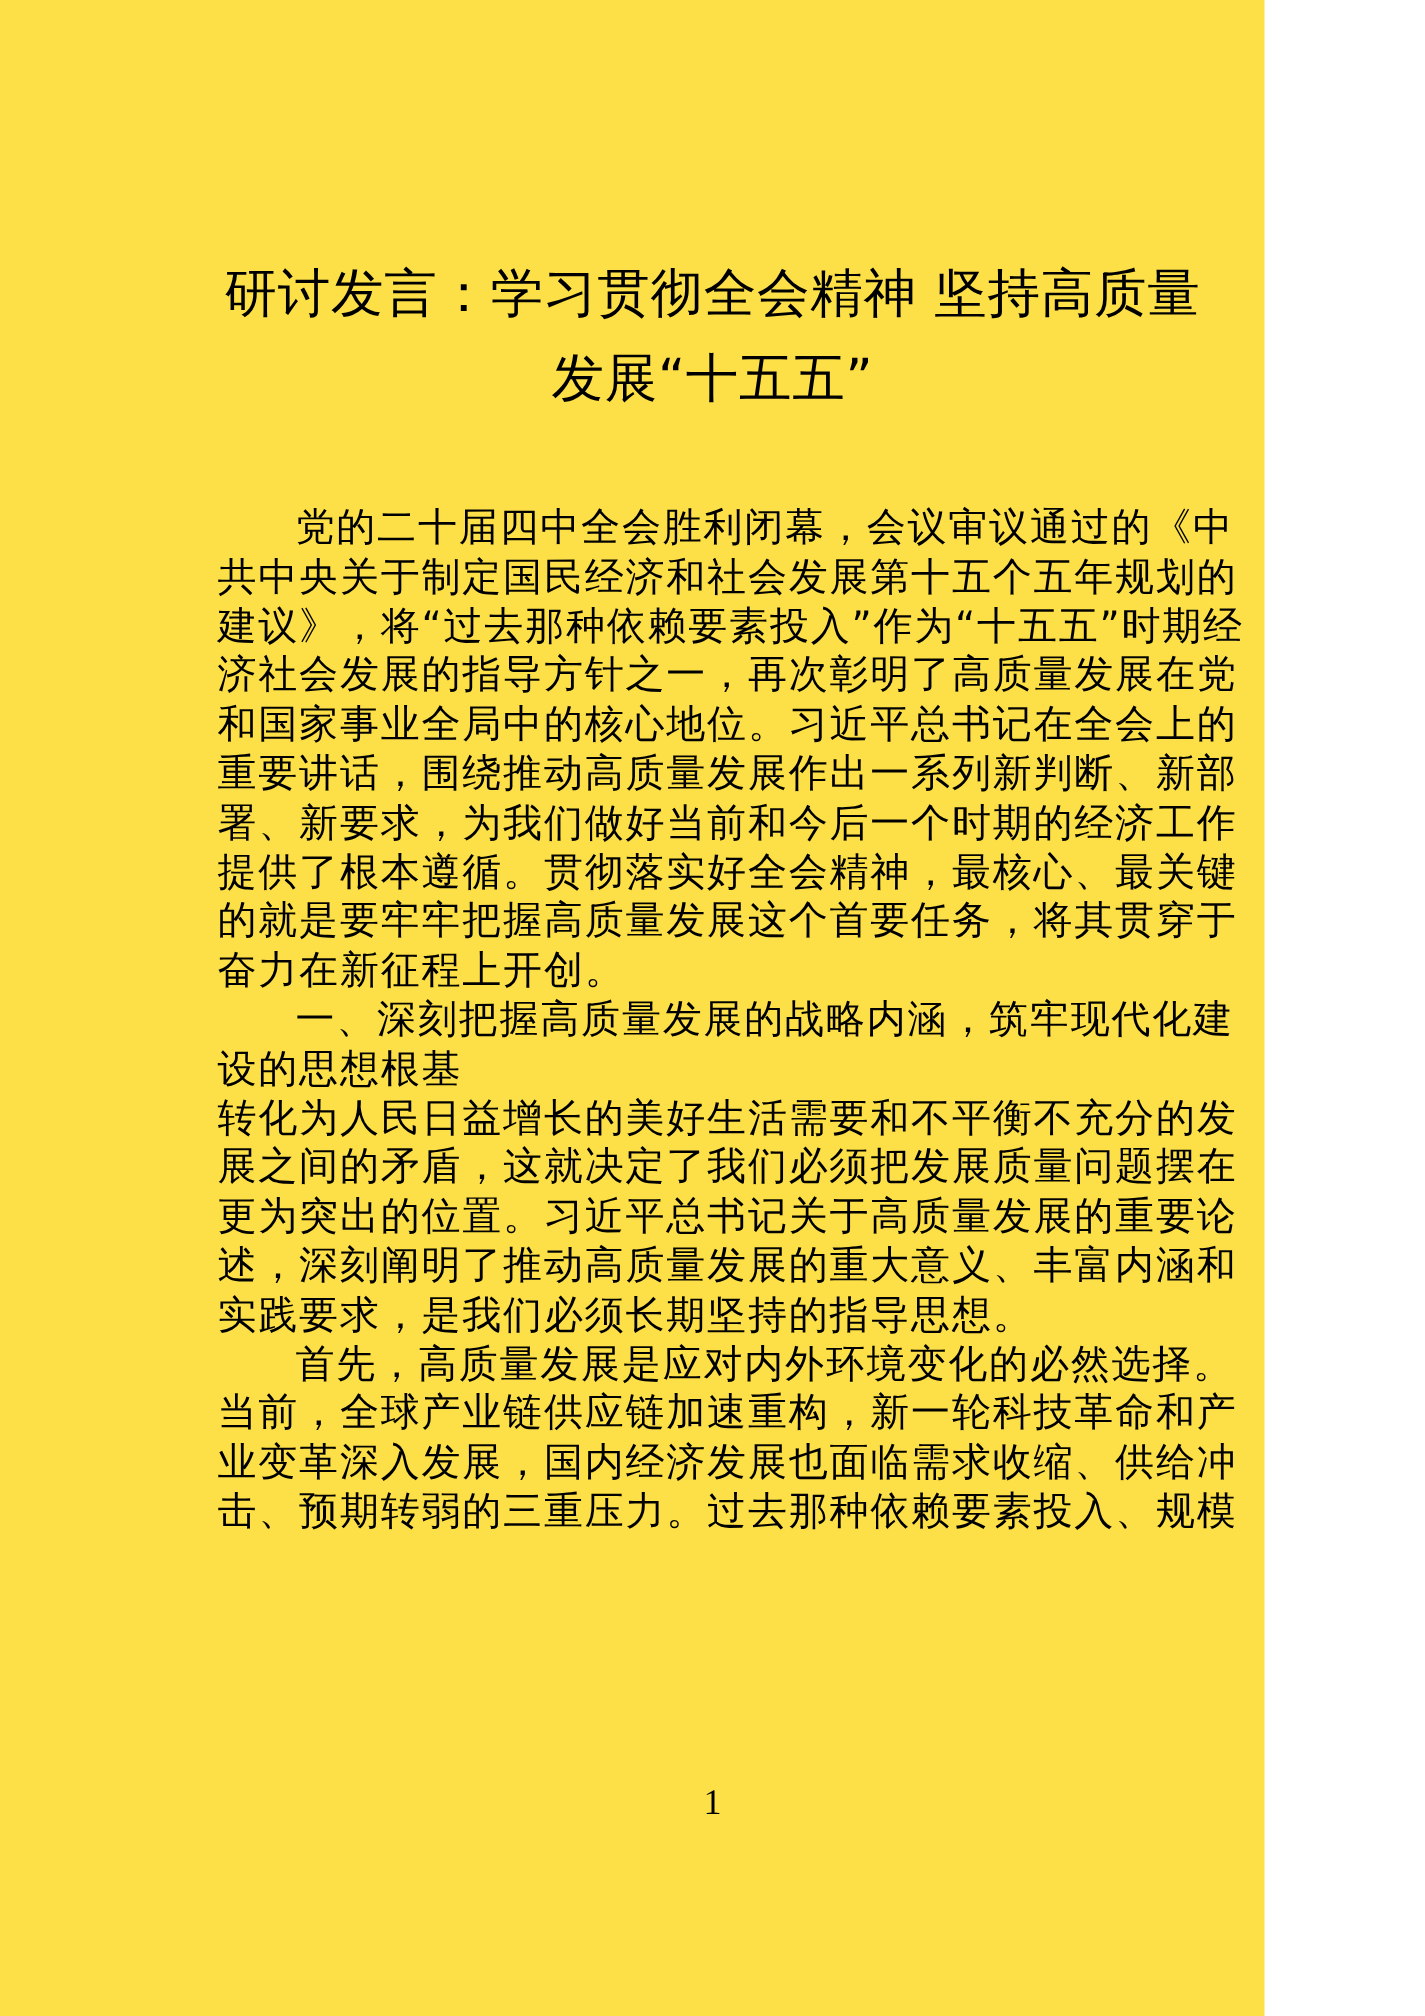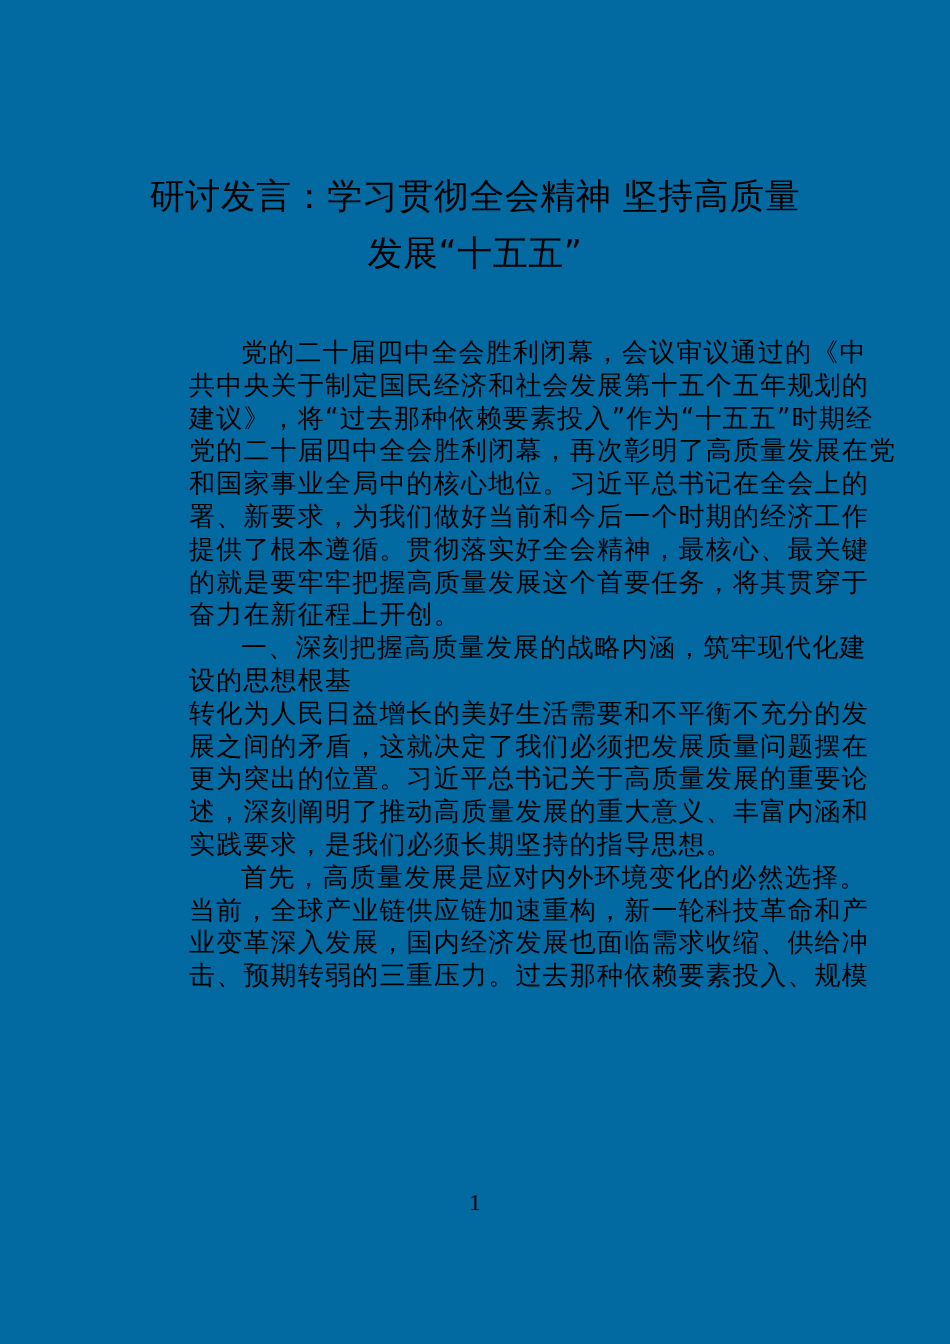--- a/index.html
+++ b/index.html
@@ -18,9 +18,9 @@
     .page {
       position: absolute;
       left: 0; top: 0;
-      width: 950px;
+      width: 843px;
       height: 1344px;
-      background: #0369a1;
+      background: #fde047;
     }
     .title {
       position: absolute;

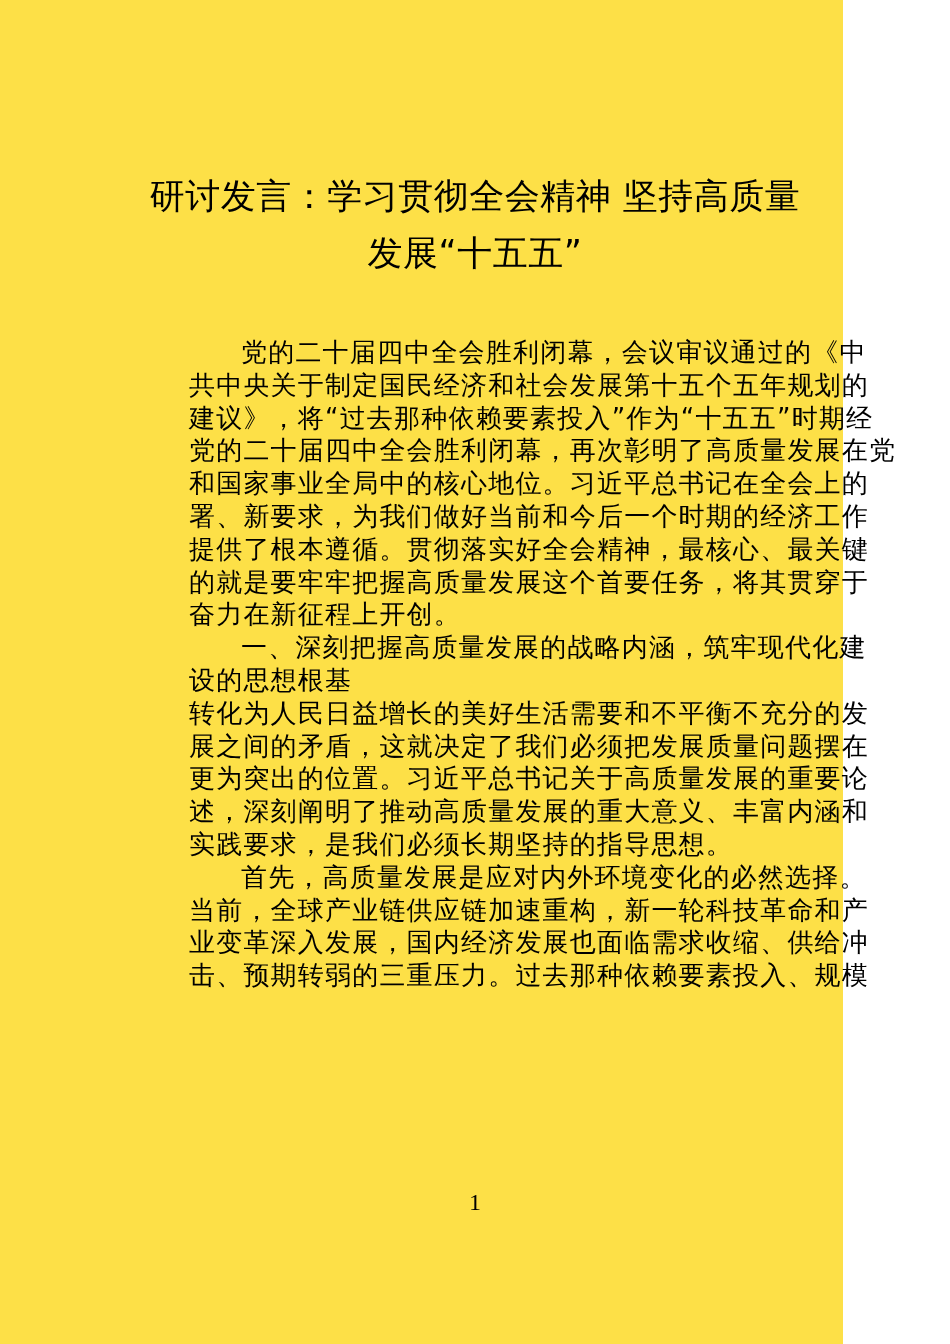--- a/index.html
+++ b/index.html
@@ -42,7 +42,6 @@
       font-size: 26px;
       line-height: 32.8px;
       letter-spacing: 1.2px;
-      margin-left: 44px;
     }
     .line {
       display: block;

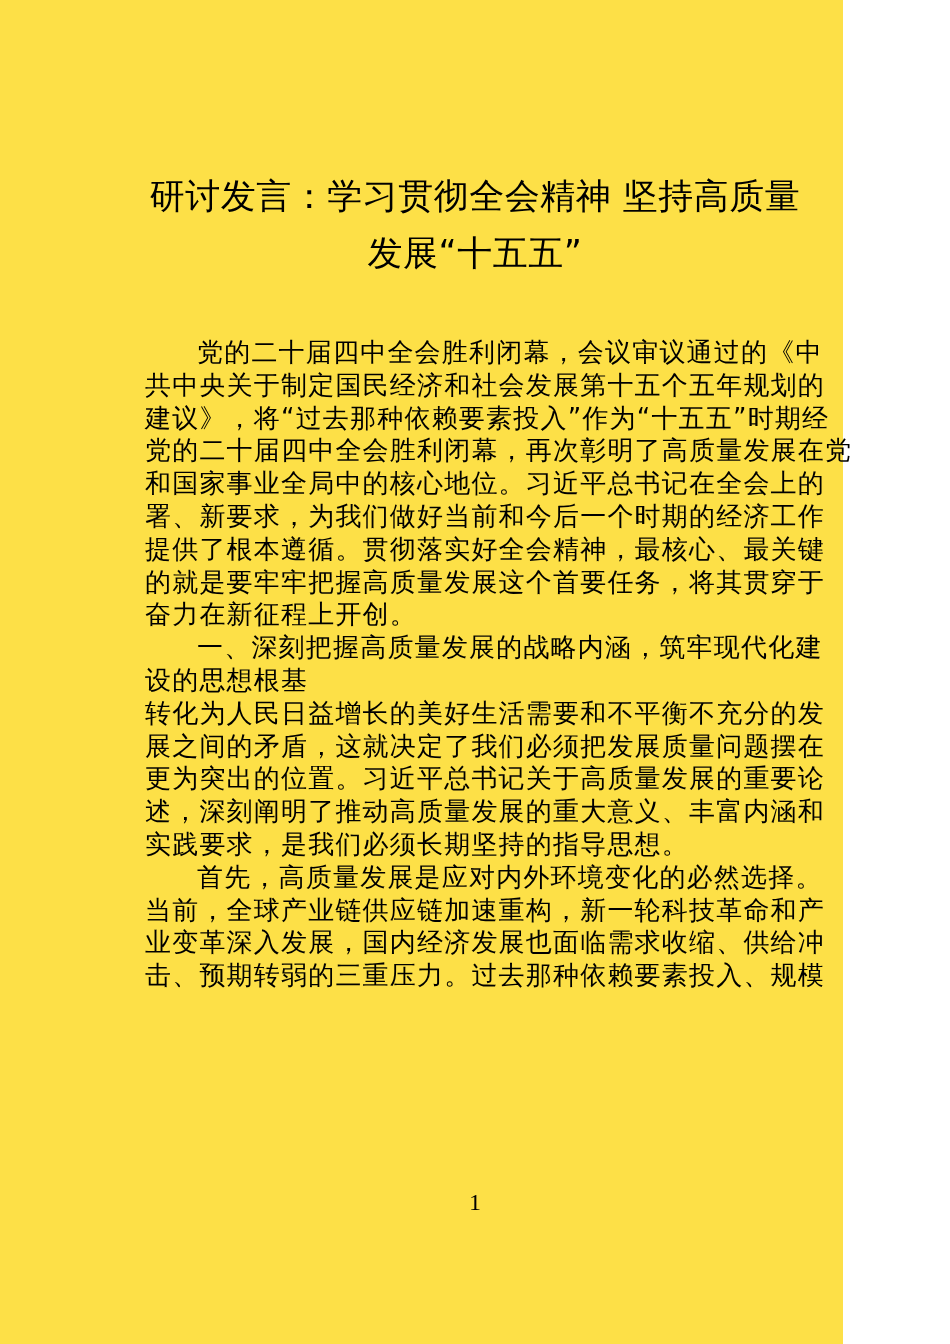--- a/index.html
+++ b/index.html
@@ -80,7 +80,7 @@
       <span class="line indent">党的二十届四中全会胜利闭幕，会议审议通过的《中</span>
       <span class="line">共中央关于制定国民经济和社会发展第十五个五年规划的</span>
       <span class="line">建议》，将“过去那种依赖要素投入”作为“十五五”时期经</span>
-      <span class="line">党的二十届四中全会胜利闭幕，再次彰明了高质量发展在党</span>
+      <span class="line">济社会发展的指导方针之一，再次彰明了高质量发展在党</span>
       <span class="line">和国家事业全局中的核心地位。习近平总书记在全会上的</span>
       <span class="line">署、新要求，为我们做好当前和今后一个时期的经济工作</span>
       <span class="line">提供了根本遵循。贯彻落实好全会精神，最核心、最关键</span>

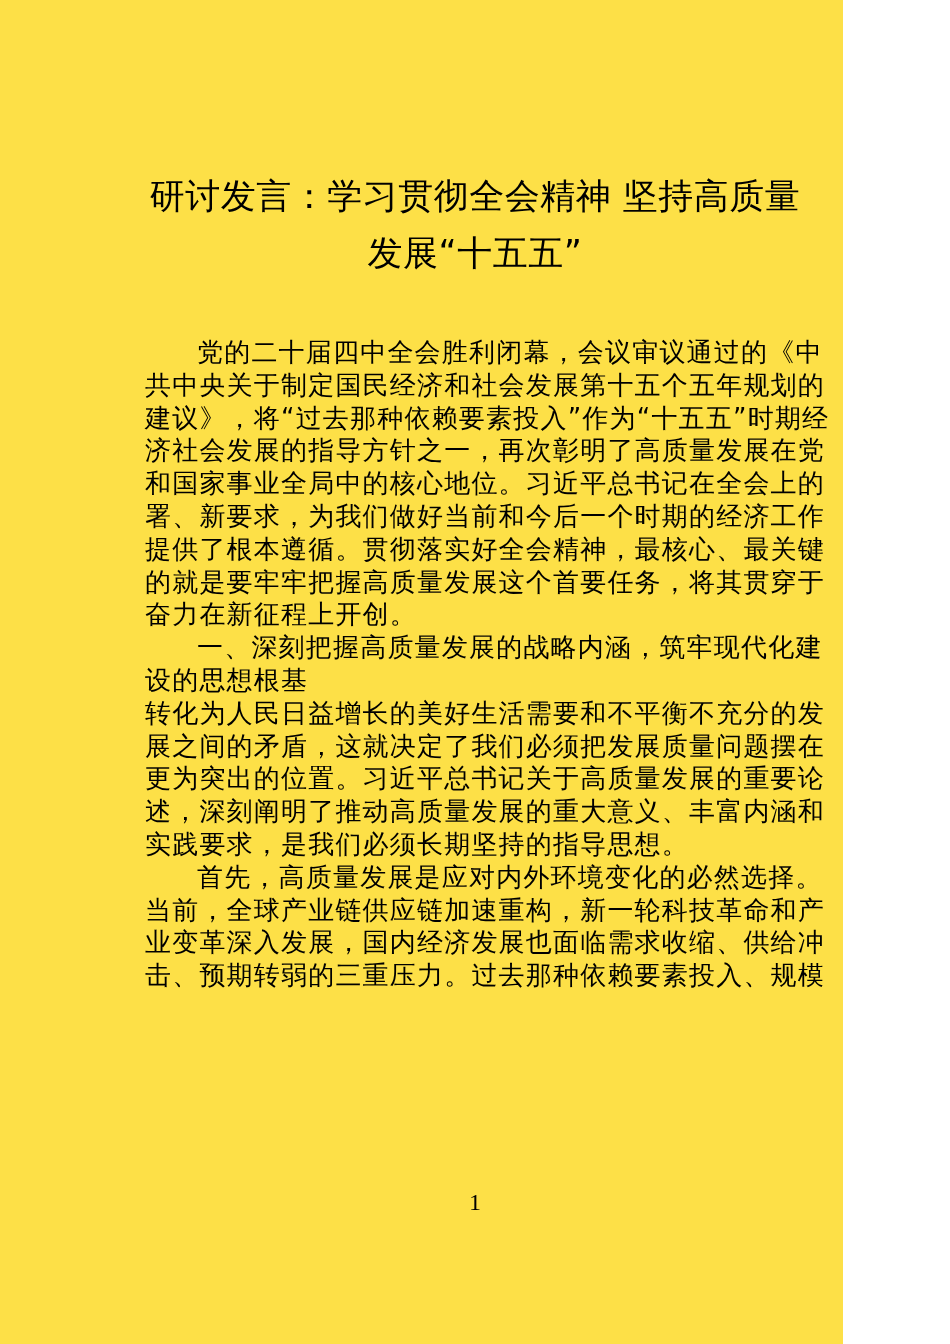--- a/index.html
+++ b/index.html
@@ -82,6 +82,7 @@
       <span class="line">建议》，将“过去那种依赖要素投入”作为“十五五”时期经</span>
       <span class="line">济社会发展的指导方针之一，再次彰明了高质量发展在党</span>
       <span class="line">和国家事业全局中的核心地位。习近平总书记在全会上的</span>
+      <span class="line">重要讲话，围绕推动高质量发展作出一系列新判断、新部</span>
       <span class="line">署、新要求，为我们做好当前和今后一个时期的经济工作</span>
       <span class="line">提供了根本遵循。贯彻落实好全会精神，最核心、最关键</span>
       <span class="line">的就是要牢牢把握高质量发展这个首要任务，将其贯穿于</span>

